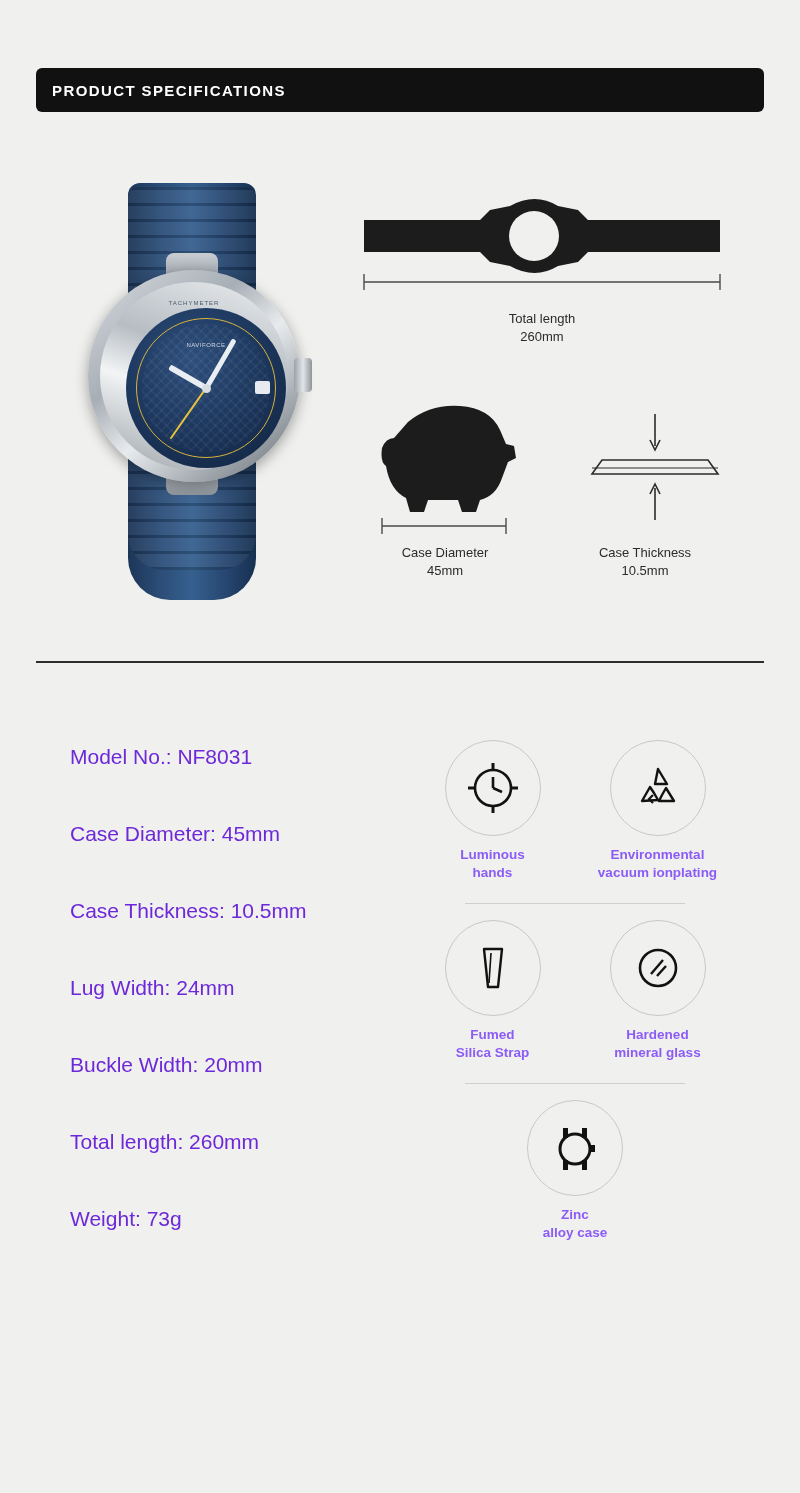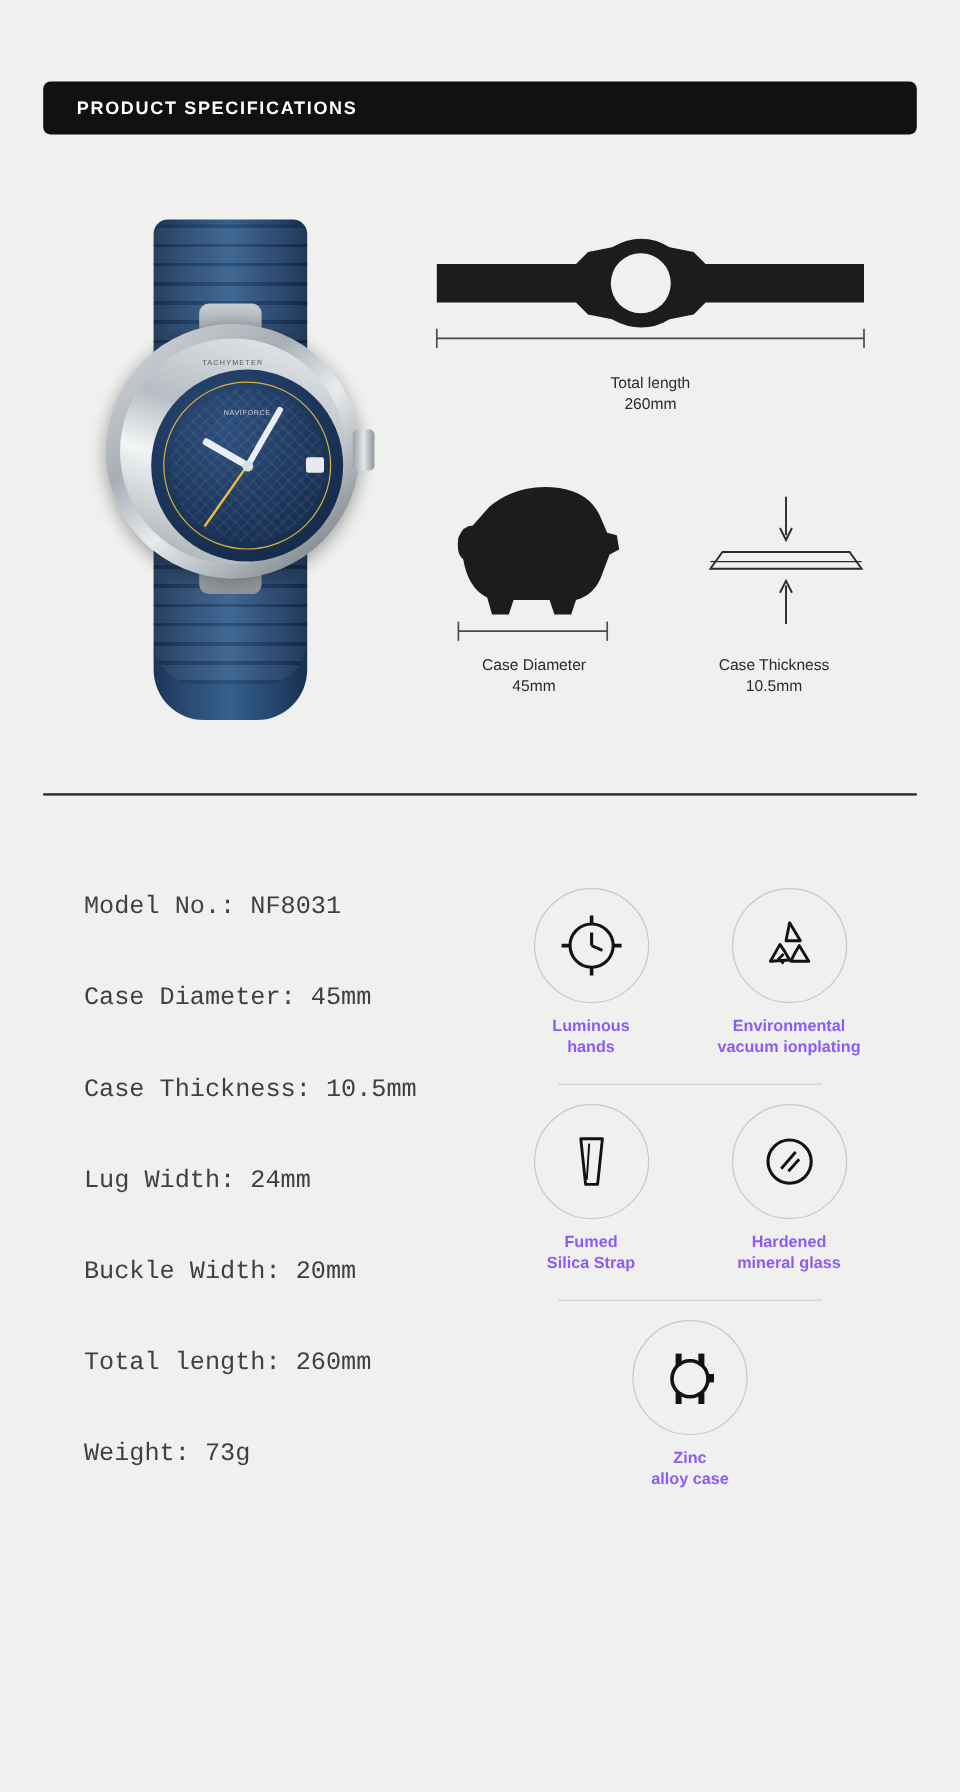--- a/index.html
+++ b/index.html
@@ -25,7 +25,7 @@
     border-radius: 6px;
     display: flex;
     align-items: center;
-    padding-left: 28px;
+    padding-left: 16px;
   }
   .header-banner .title {
     color: #ffffff;

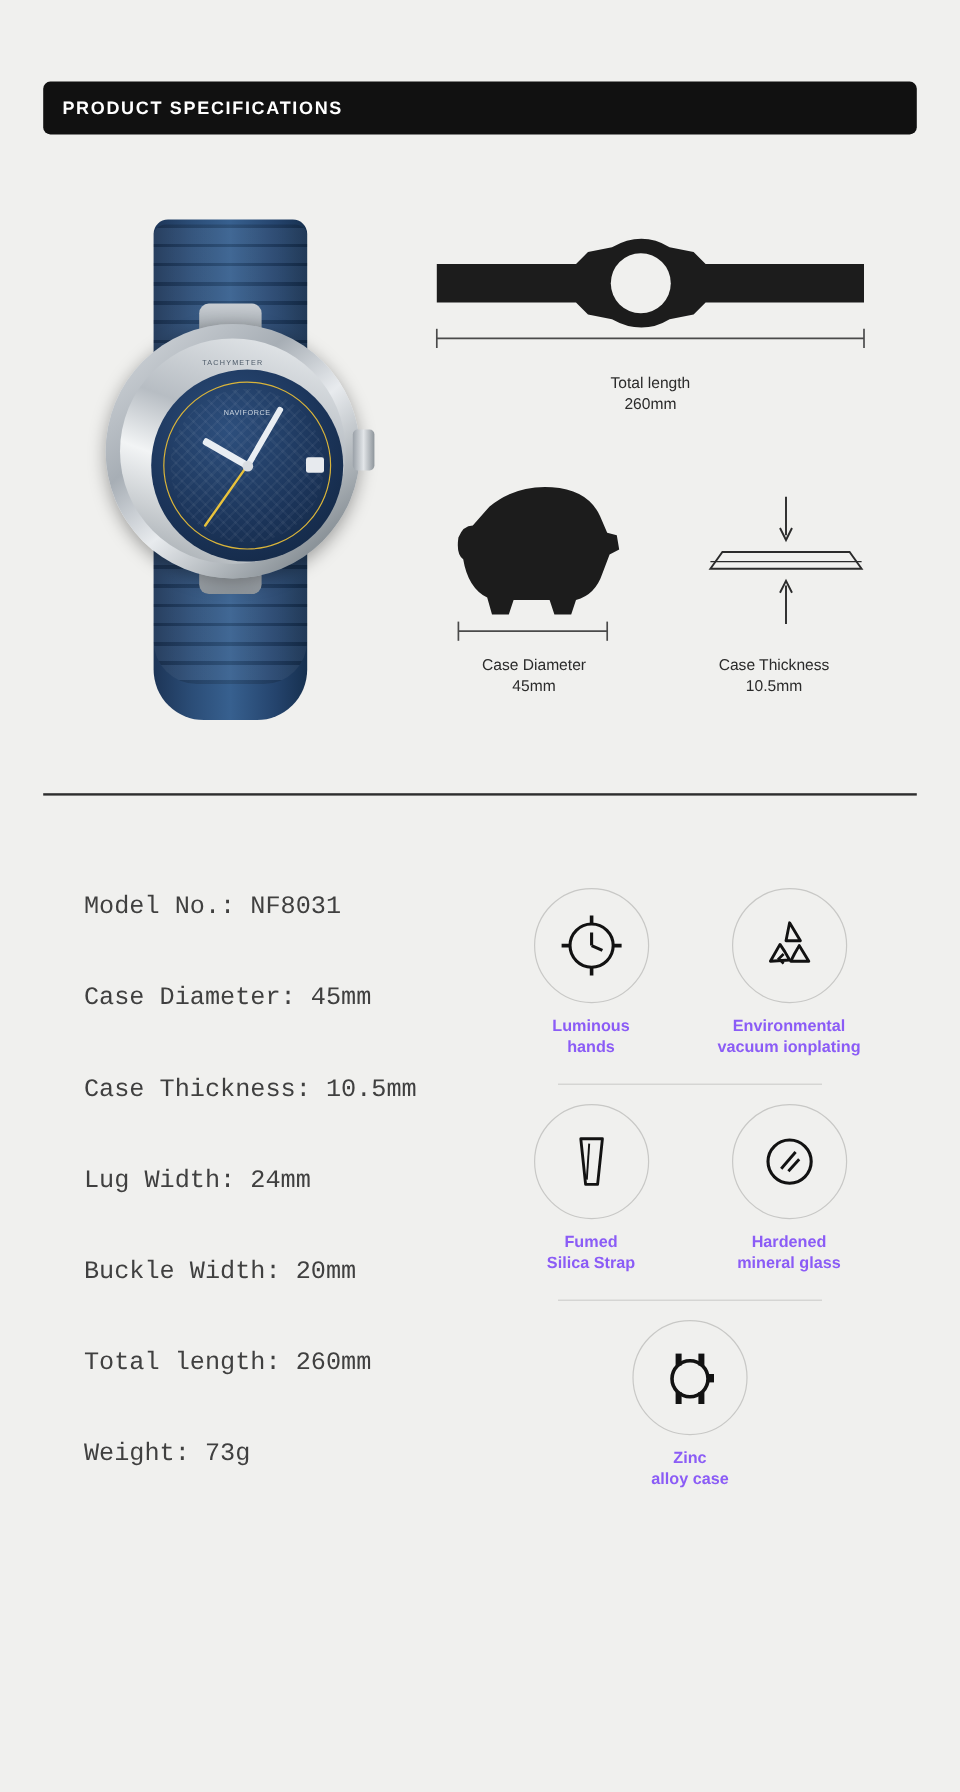--- a/index.html
+++ b/index.html
@@ -148,10 +148,10 @@
   }
   .spec-row {
     font-size: 21px;
-    color: #404040;
+    color: #6d28d9;
     margin-bottom: 53px;
     white-space: nowrap;
-    font-family: Liberation Mono, monospace;
+    font-family: Liberation Sans, sans-serif;
   }
 
   .feature-grid {

